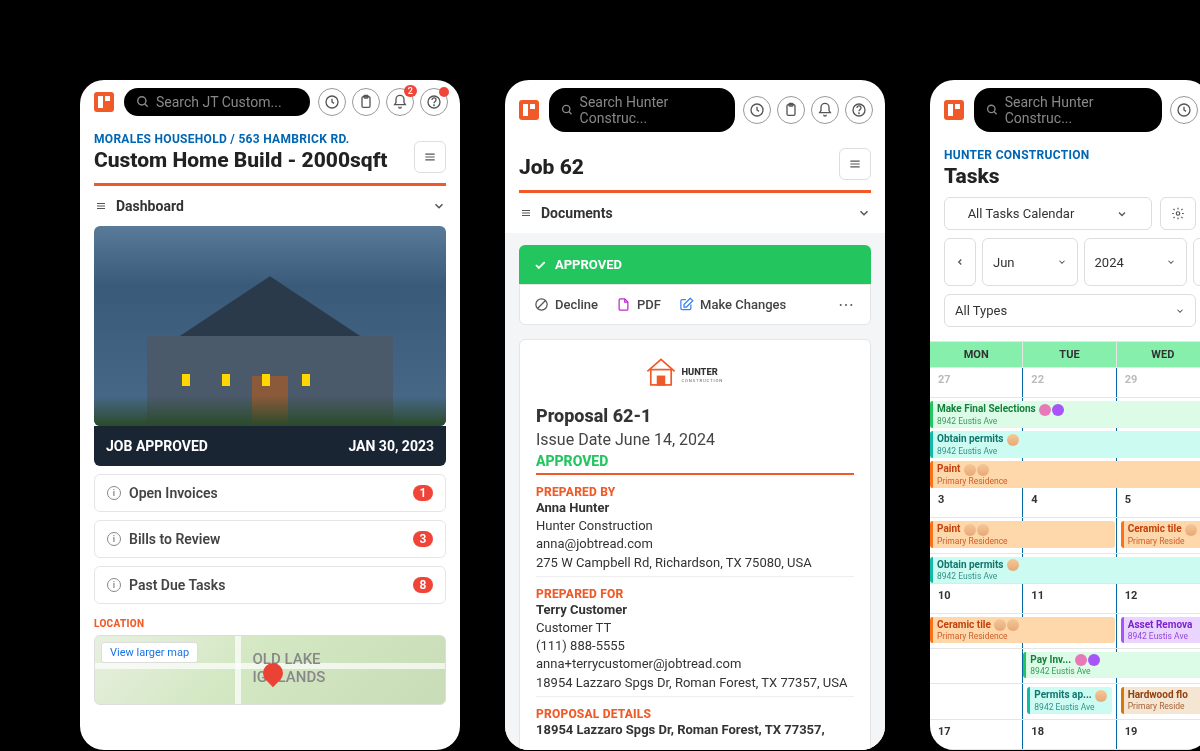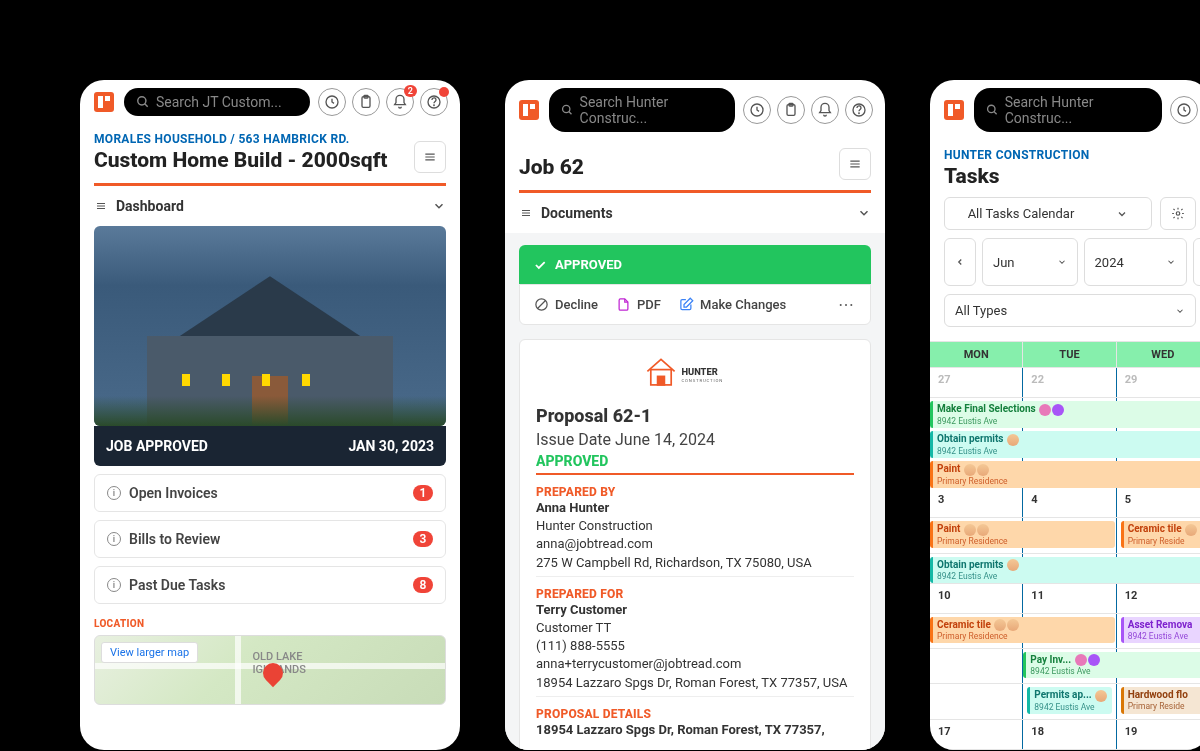--- a/index.html
+++ b/index.html
@@ -47,7 +47,7 @@
 .map { border: 1px solid #ddd; border-radius: 6px; height: 70px; background: linear-gradient(135deg, #e8f0e0 0%, #d4e8c4 40%, #c8dcb8 100%); position: relative; overflow: hidden; }
 .map-road { position:absolute; top:40%; left:0; width:100%; height:6px; background:#fff; opacity:0.7;}
 .map-road2 { position:absolute; top:0; left:40%; width:6px; height:100%; background:#fff; opacity:0.7;}
-.map-text { position:absolute; top:20%; left:45%; font-size:11px; color:#888; font-weight:500;}
+.map-text { position:absolute; top:20%; left:45%; font-size:15px; color:#888; font-weight:500;}
 .map-pin { position: absolute; left: 48%; top: 40%; width: 20px; height: 20px; background: #ea4335; border-radius: 50% 50% 50% 0; transform: rotate(-45deg); }
 .map-larger { position: absolute; top: 6px; left: 6px; background: #fff; border: 1px solid #ddd; border-radius: 3px; padding: 3px 8px; font-size: 11px; color: #1a73e8; cursor: pointer; }
 

